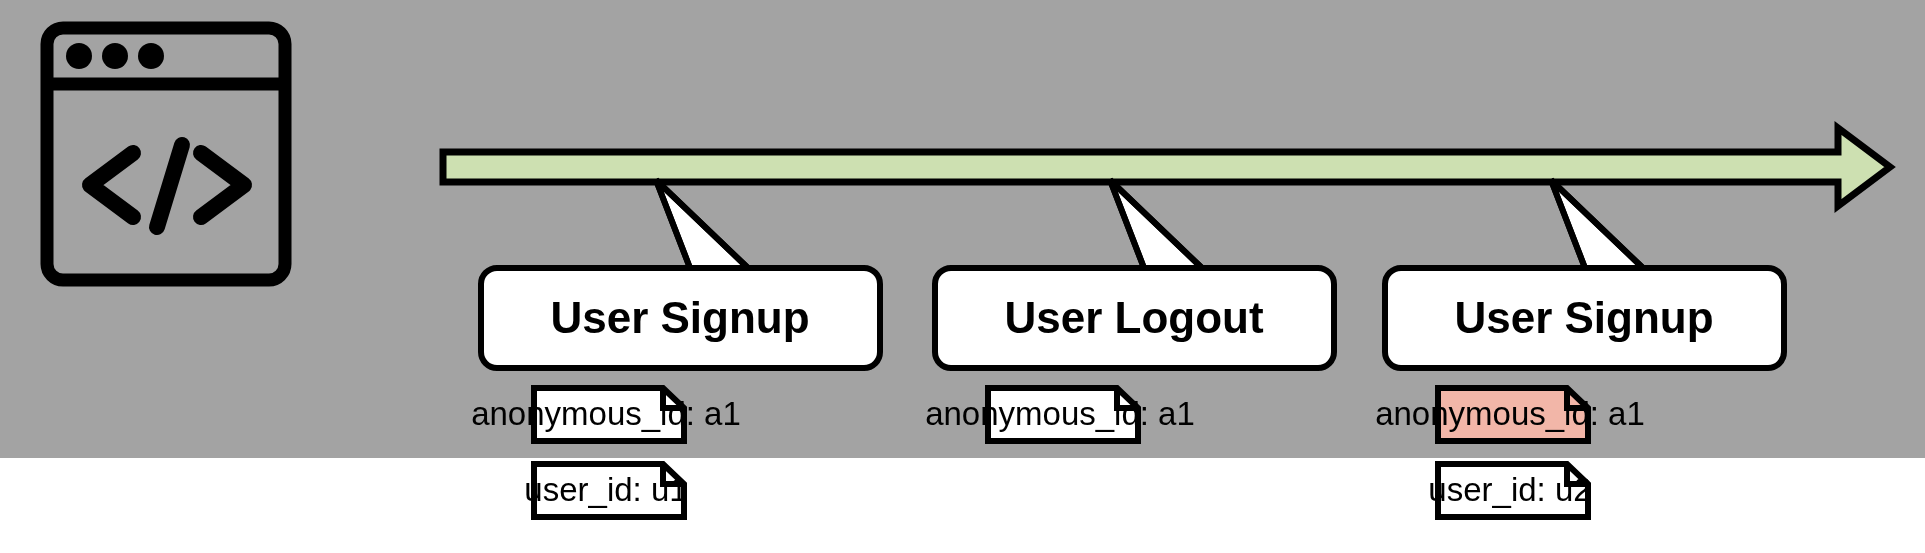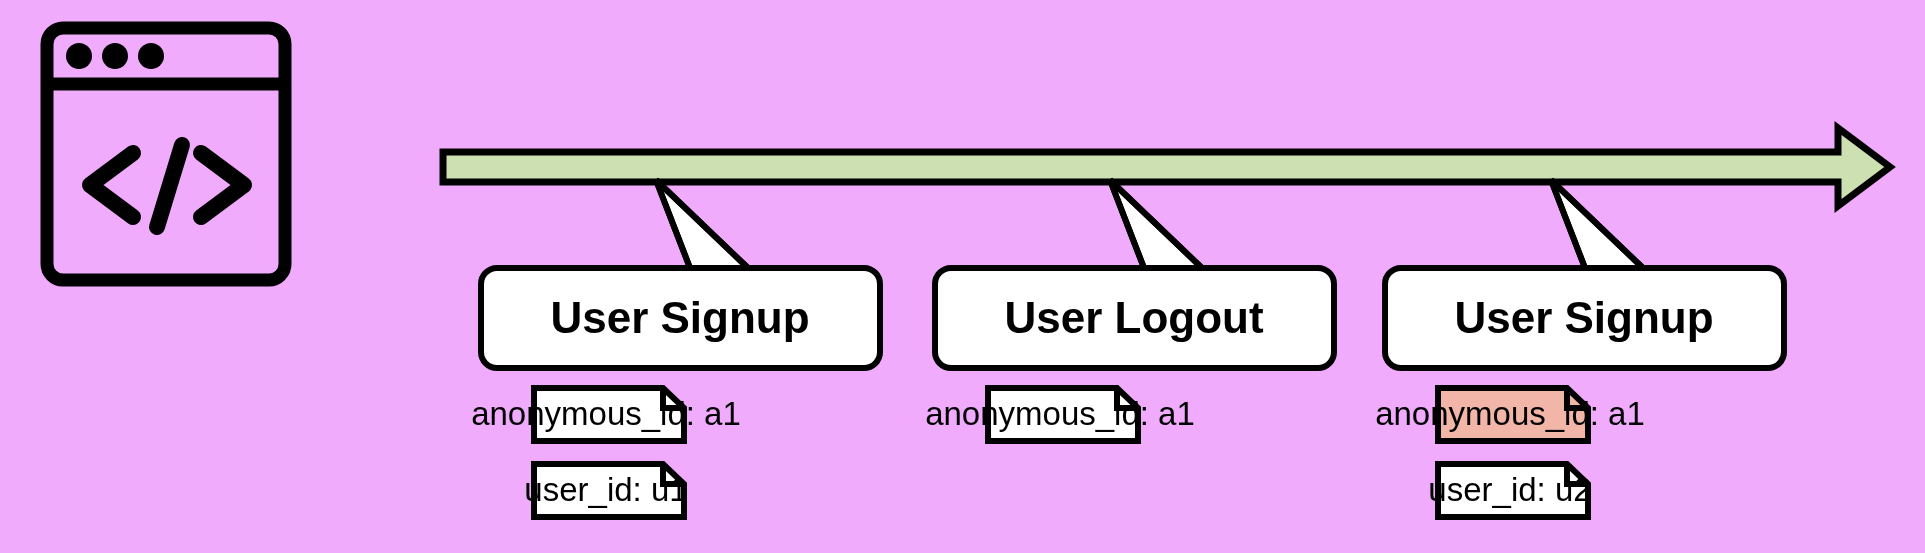--- a/index.html
+++ b/index.html
@@ -16,8 +16,8 @@
   #diagram-root {
     position: relative;
     width: 1925px;
-    height: 553px;
-    background: #f0abfc;
+    height: 458px;
+    background: #a3a3a3;
   }
   svg.canvas {
     position: absolute;

